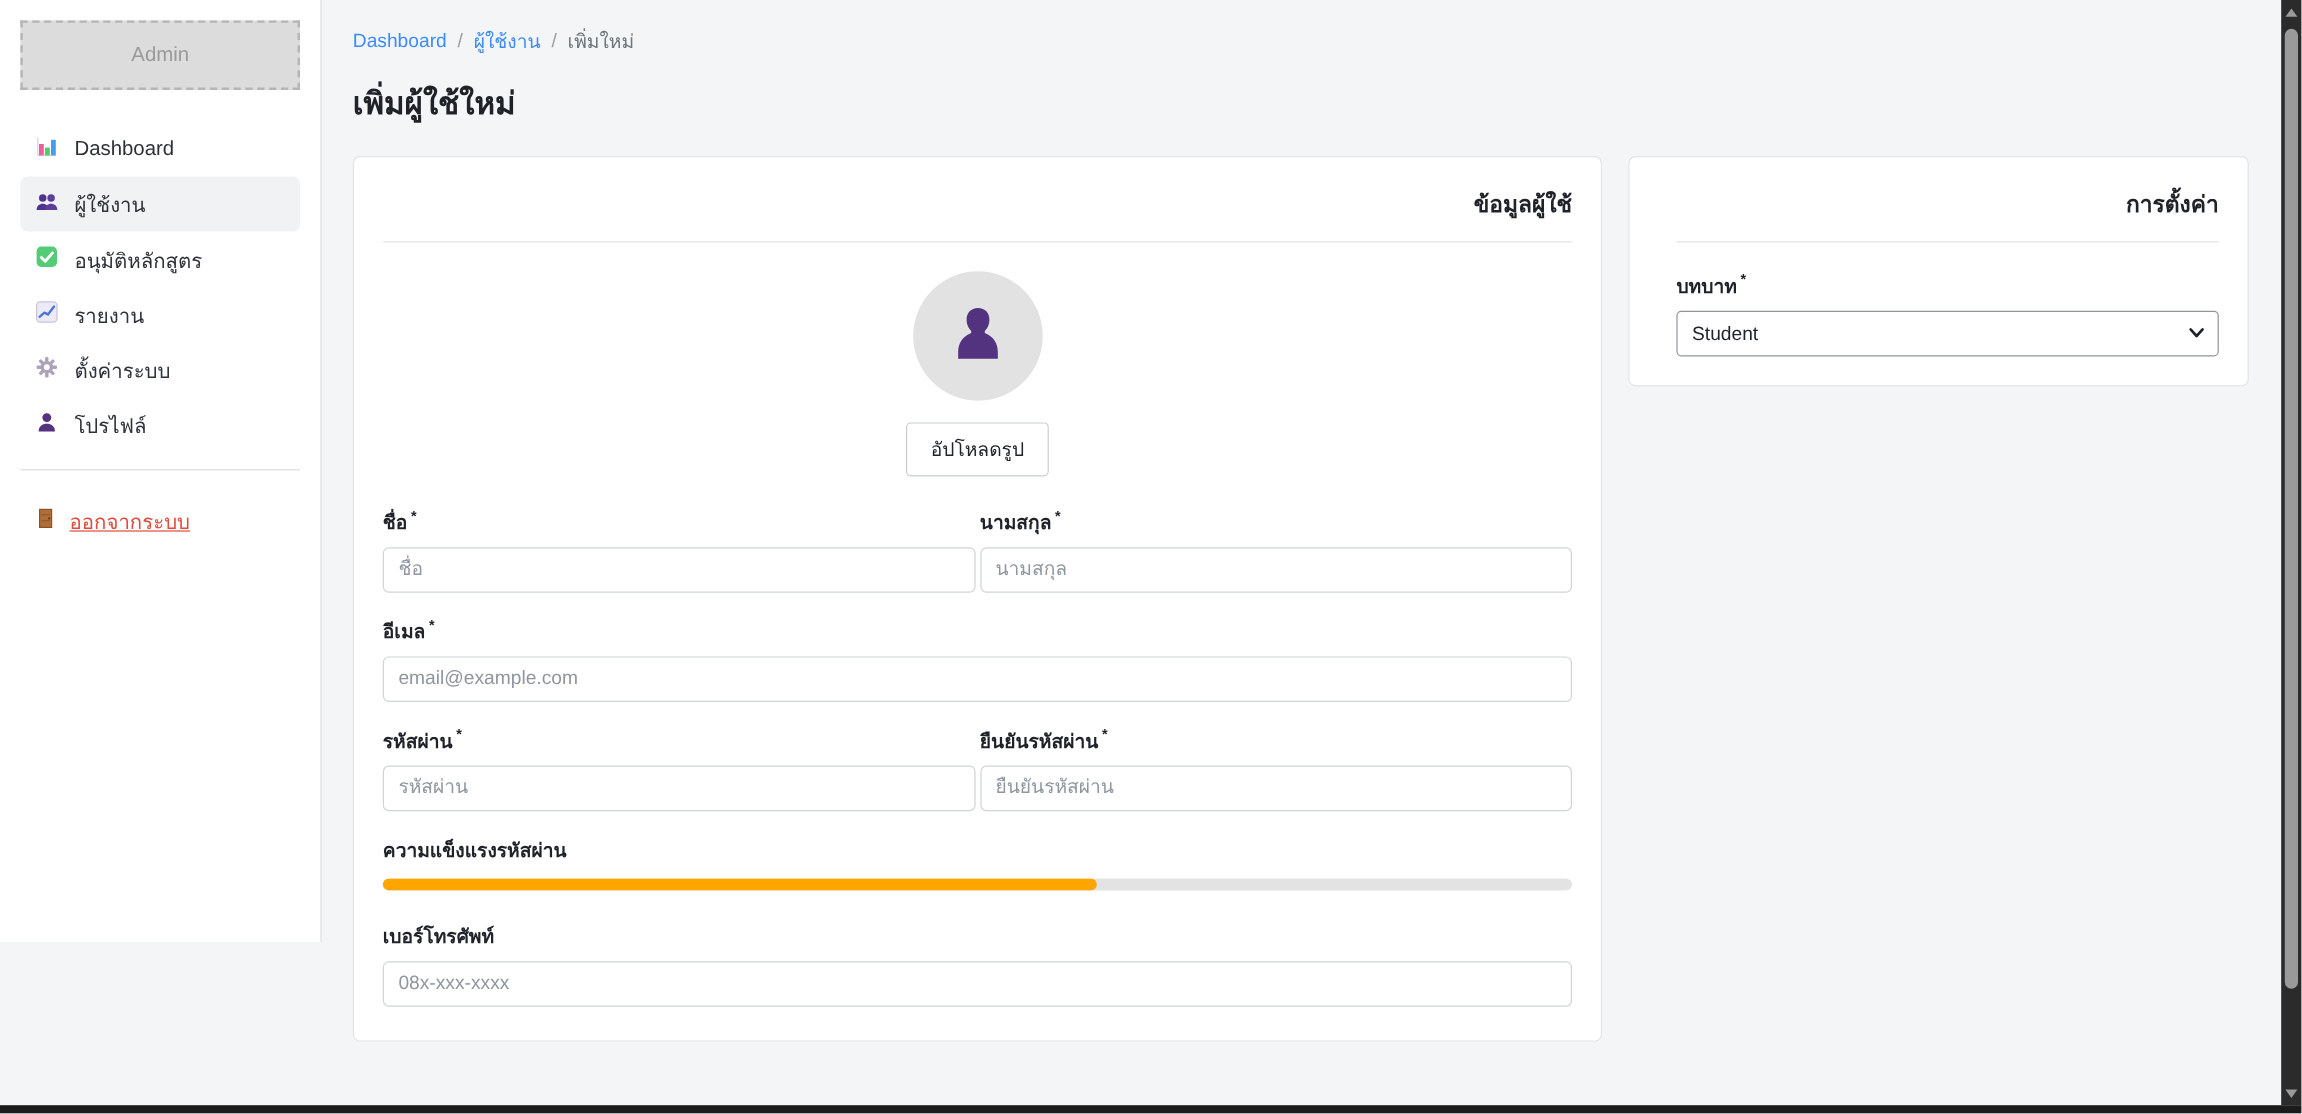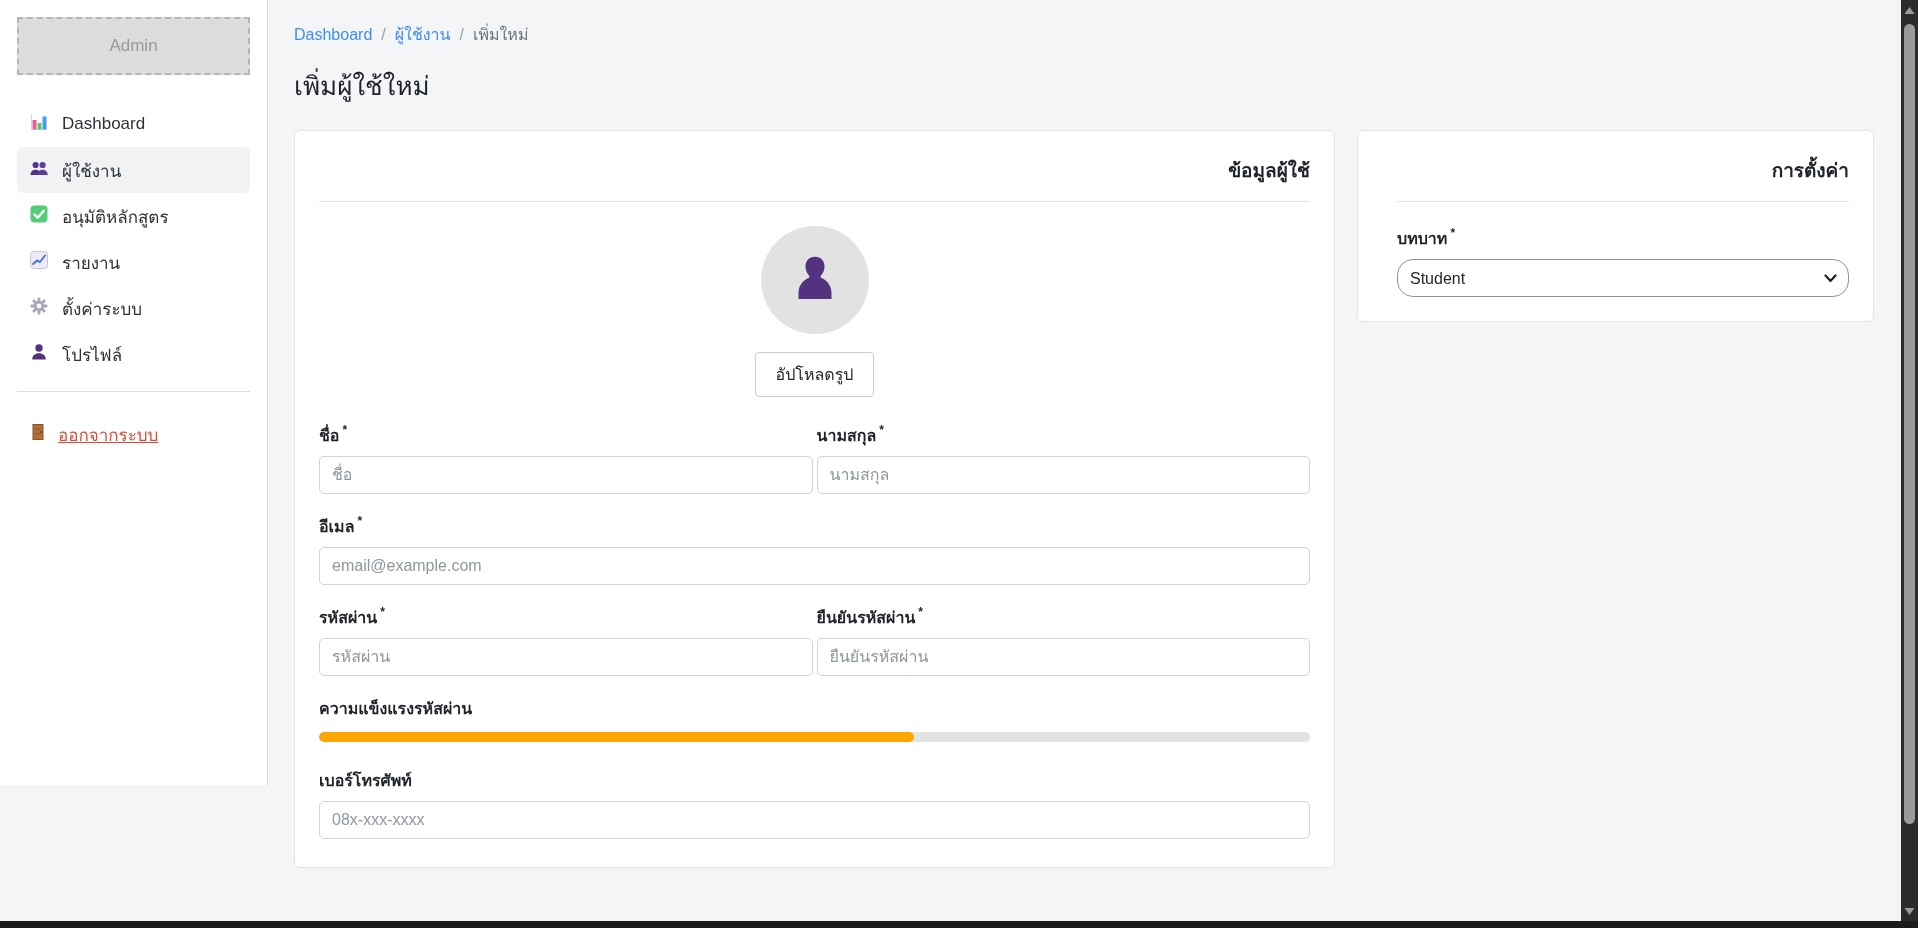--- a/index.html
+++ b/index.html
@@ -23,7 +23,7 @@
   .breadcrumb .crumb-link { color:#3d8bfd; cursor:pointer; }
   .breadcrumb .crumb-sep { color:#9aa0a6; }
   .breadcrumb .crumb-current { color:#6c757d; }
-  .page-title { font-size:26px; font-weight:400; color:#1f2329; margin-bottom:24px; }
+  .page-title { font-size:26px; font-weight:700; color:#1f2329; margin-bottom:24px; }
 
   .cards-row { display:flex; gap:22px; align-items:flex-start; }
   .card { background:#ffffff; border:1px solid #e2e4e7; border-radius:6px; padding:24px; }

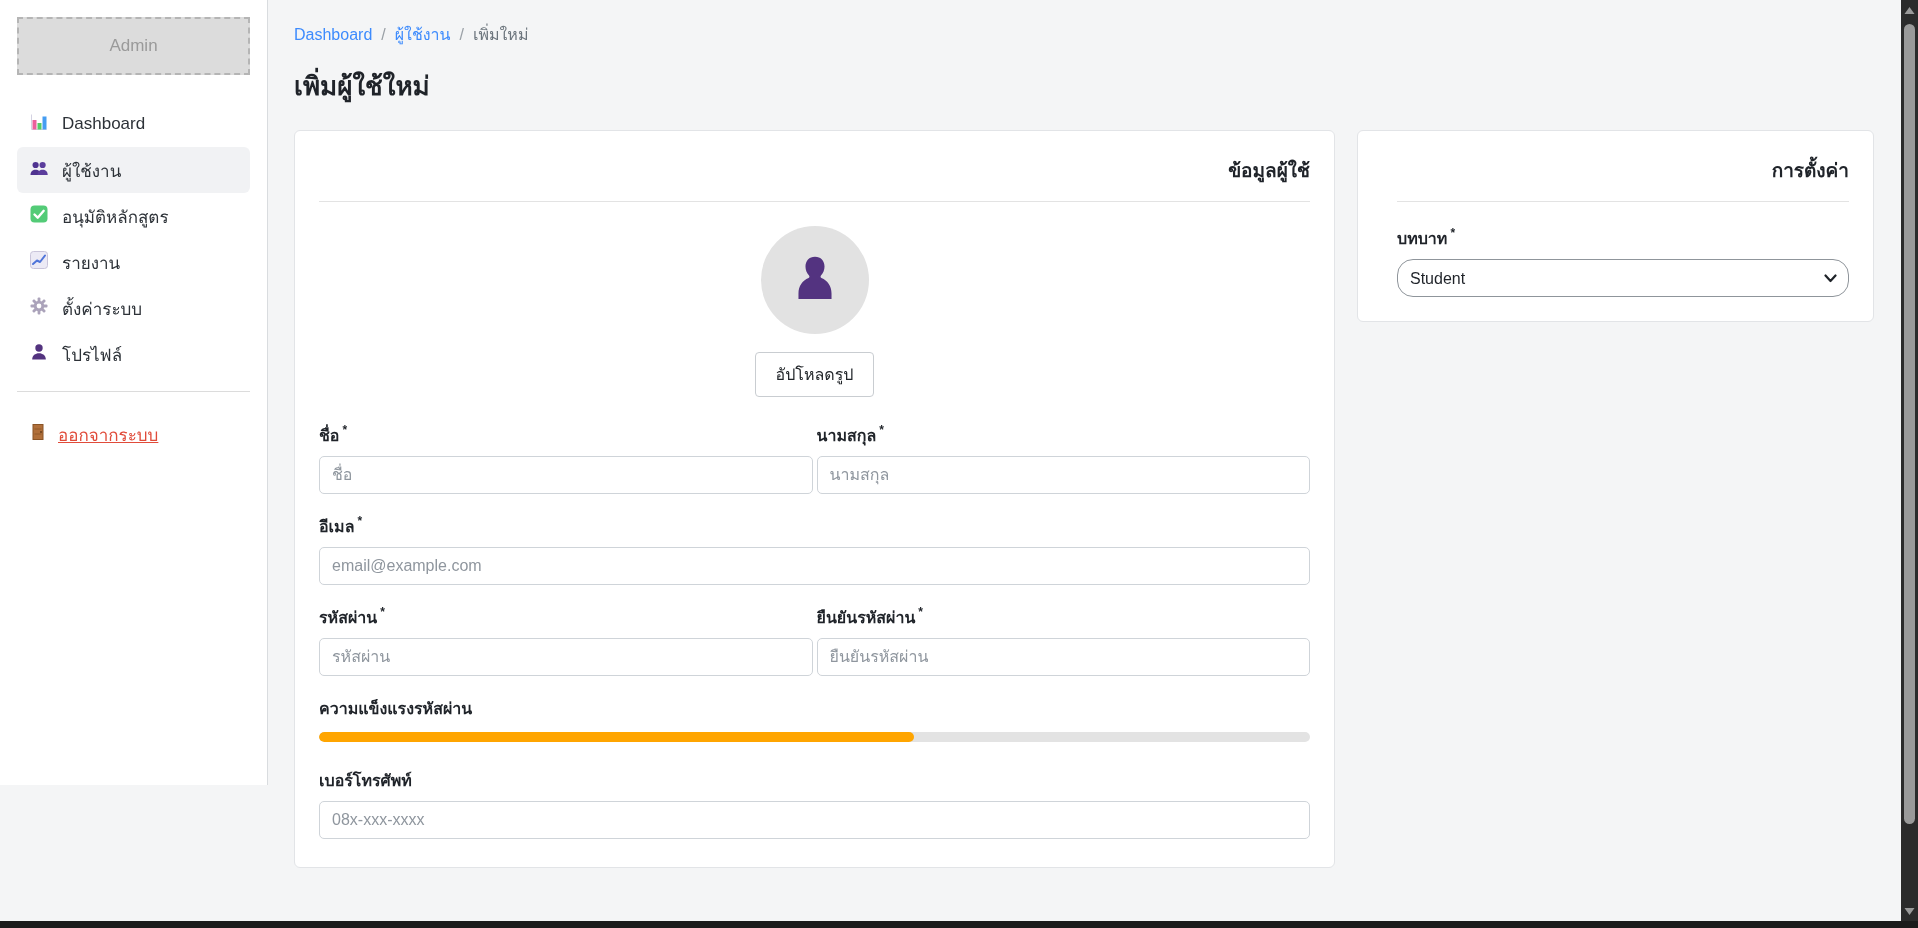--- a/index.html
+++ b/index.html
@@ -53,7 +53,7 @@
 
   
   .select-wrap { position:relative; }
-  .role-select { width:100%; height:38px; border:1px solid #8f959b; border-radius:16px; padding:0 34px 0 12px; font-size:16px; color:#1f2329; background:#fff; appearance:none; -webkit-appearance:none; font-family:inherit; }
+  .role-select { width:100%; height:38px; border:1px solid #8f959b; border-radius:4px; padding:0 34px 0 12px; font-size:16px; color:#1f2329; background:#fff; appearance:none; -webkit-appearance:none; font-family:inherit; }
   .select-caret { position:absolute; right:12px; top:50%; transform:translateY(-50%); pointer-events:none; }
 
   

